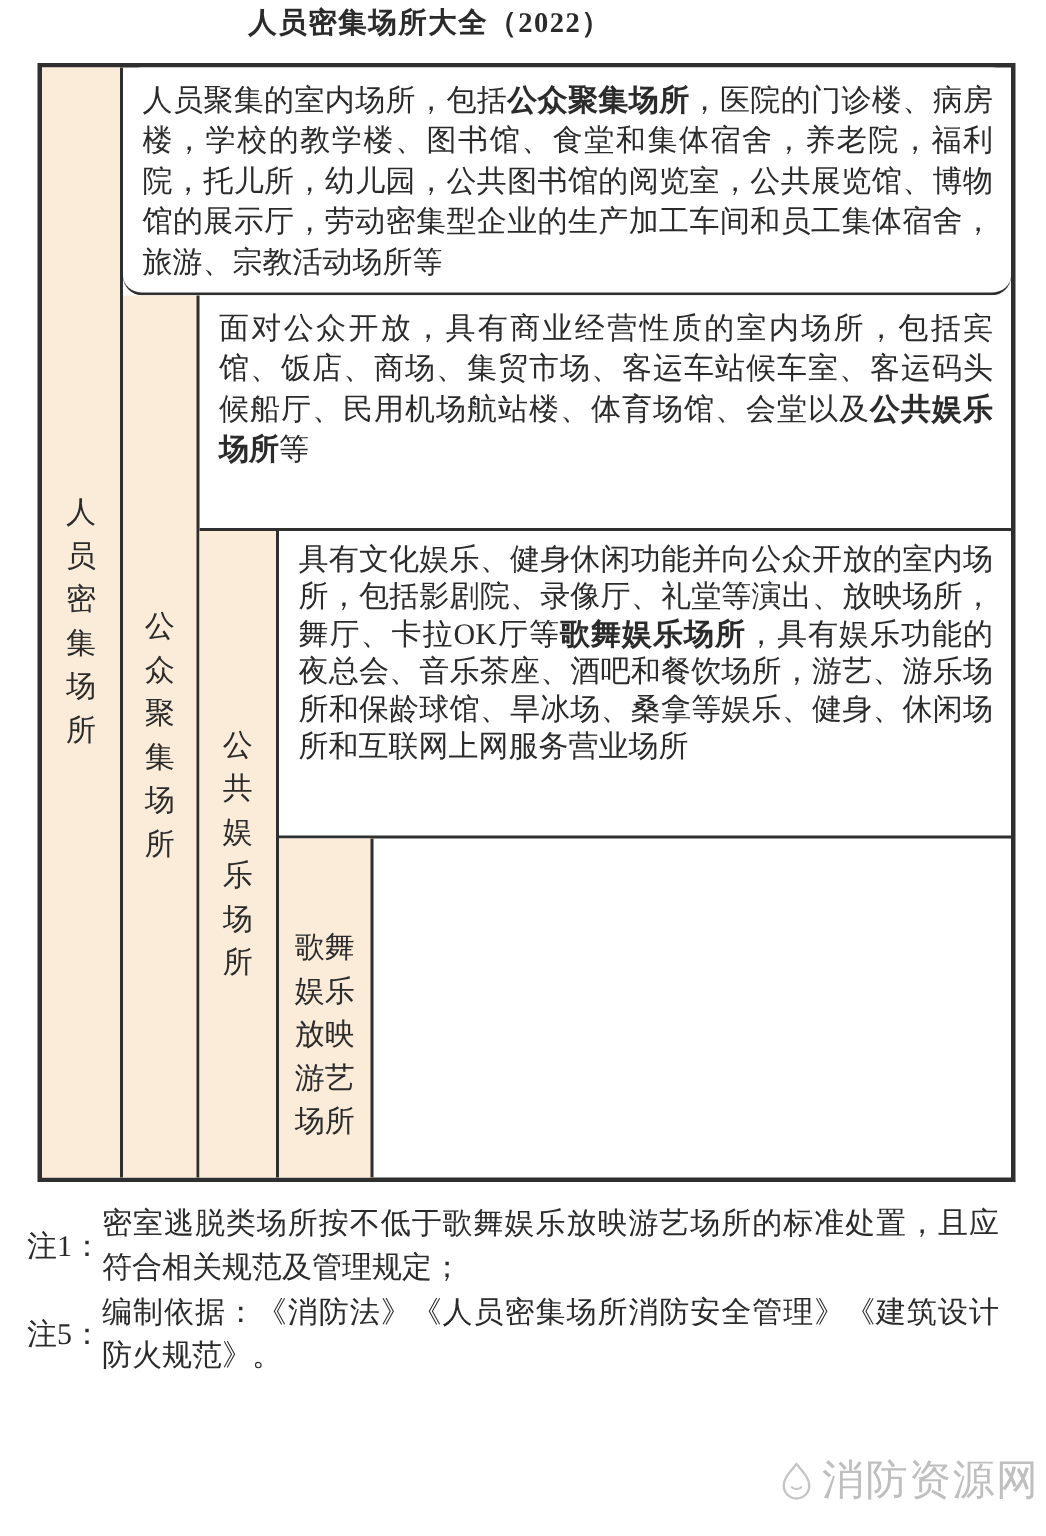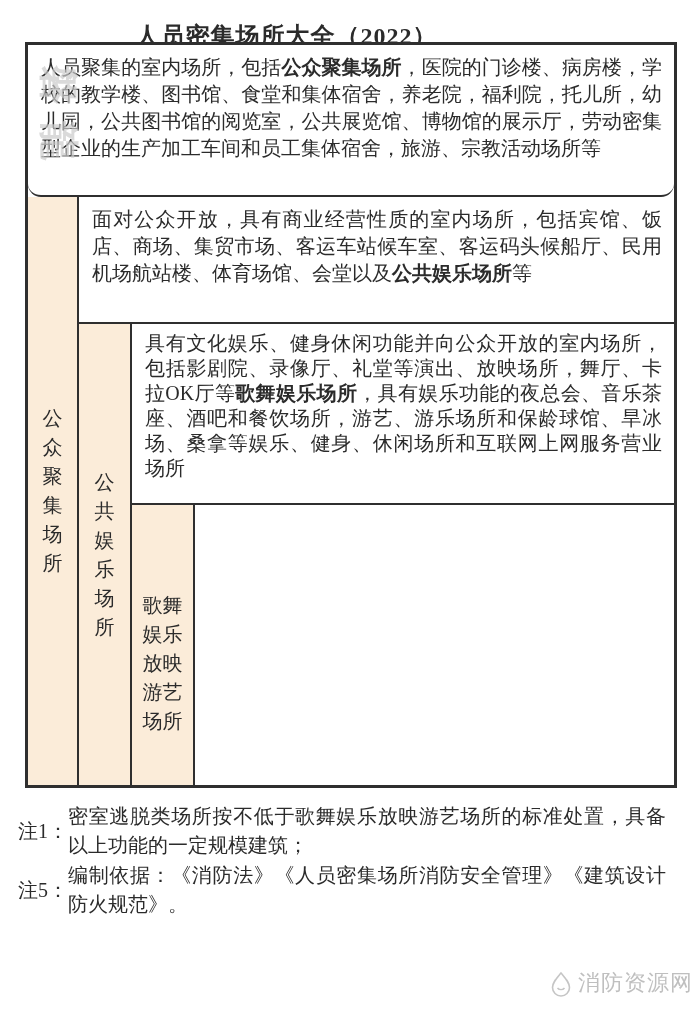--- a/index.html
+++ b/index.html
@@ -9,8 +9,8 @@
     color:#2b2b2b;overflow:hidden;
   }
   .title{
-    position:absolute;top:20px;left:0;width:573px;text-align:center;
-    font-size:24px;font-weight:bold;letter-spacing:1px;
+    position:absolute;top:2px;left:0;width:573px;text-align:center;
+    font-size:19px;font-weight:bold;letter-spacing:1px;
   }
   .table{
     position:absolute;left:25px;top:42px;width:652px;height:746px;

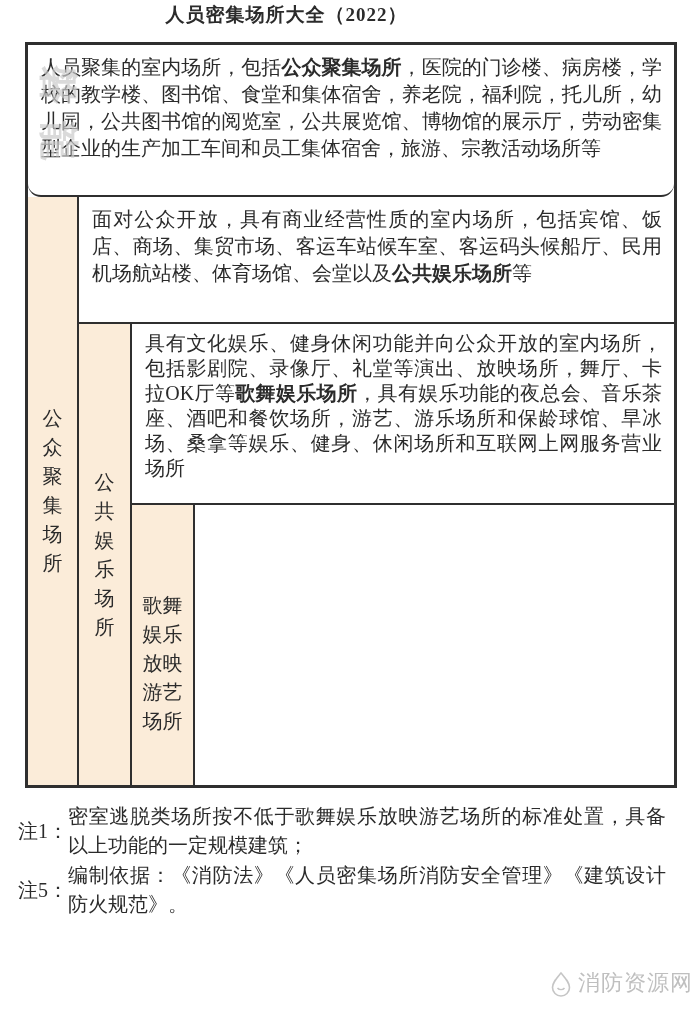--- a/index.html
+++ b/index.html
@@ -39,7 +39,7 @@
   }
   .cell .b{font-weight:bold;}
   .row1{height:152px;border-bottom:2px solid #2f2f2f;border-radius:13px;}
-  .row2{height:127px;border-bottom:2px solid #2f2f2f;}
+  .row2{height:157px;border-bottom:2px solid #2f2f2f;}
   .row3{height:181px;border-bottom:2px solid #2f2f2f;line-height:25px;padding-top:7px;}
   .row4{flex:1 1 auto;line-height:28px;}
   .corner-wm{position:absolute;left:30px;top:76px;width:0;height:0;pointer-events:none;}

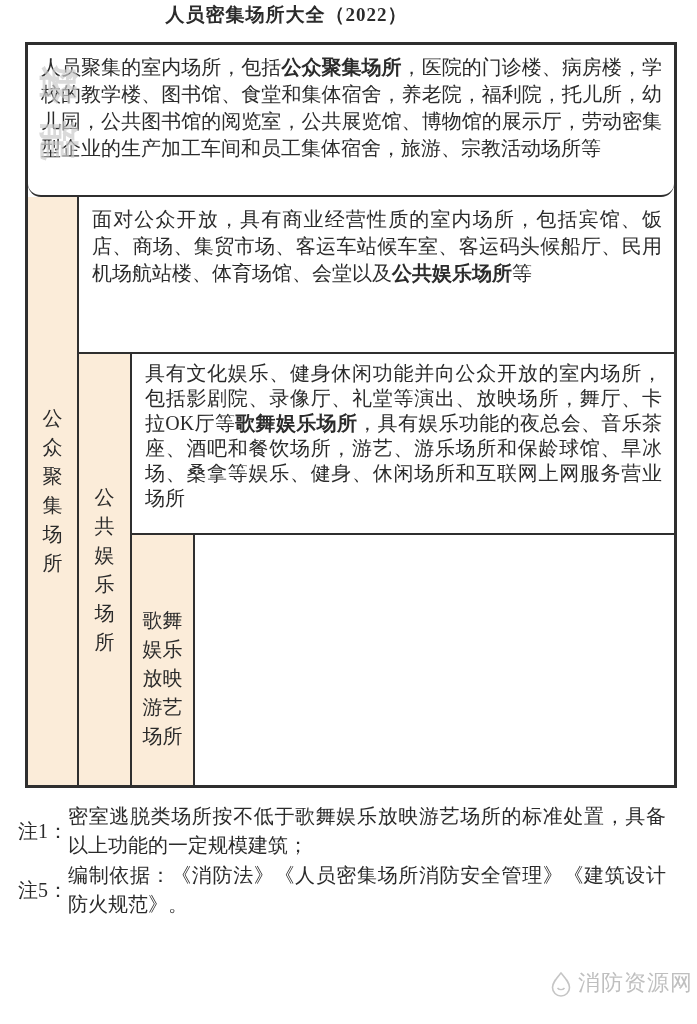--- a/index.html
+++ b/index.html
@@ -68,6 +68,9 @@
     <span>磐龍</span>
   </div>
 
+  <div class="hcol col1">
+    <span class="vlabel">人员密集场所</span>
+  </div>
 
   <div class="stack">
     <div class="cell row1"><span>人员聚集的室内场所，包括</span><span class="b">公众聚集场所</span><span>，医院的门诊楼、病房楼，学校的教学楼、图书馆、食堂和集体宿舍，养老院，福利院，托儿所，幼儿园，公共图书馆的阅览室，公共展览馆、博物馆的展示厅，劳动密集型企业的生产加工车间和员工集体宿舍，旅游、宗教活动场所等</span></div>

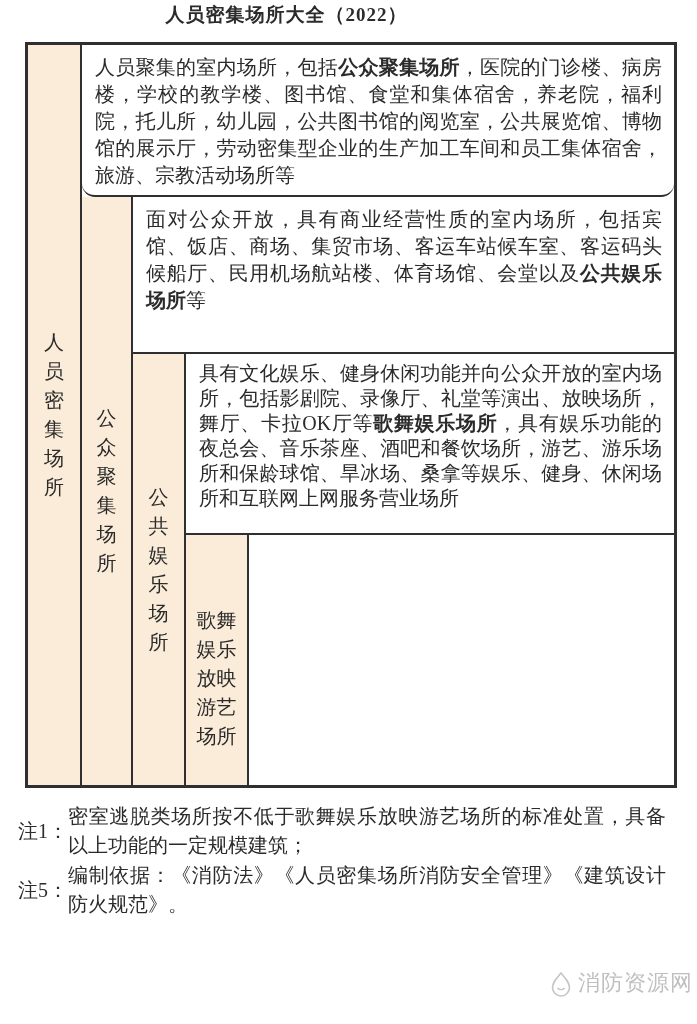--- a/index.html
+++ b/index.html
@@ -40,7 +40,7 @@
   .cell .b{font-weight:bold;}
   .row1{height:152px;border-bottom:2px solid #2f2f2f;border-radius:13px;}
   .row2{height:157px;border-bottom:2px solid #2f2f2f;}
-  .row3{height:181px;border-bottom:2px solid #2f2f2f;line-height:25px;padding-top:7px;}
+  .row3{height:205px;border-bottom:2px solid #2f2f2f;line-height:25px;padding-top:7px;}
   .row4{flex:1 1 auto;line-height:28px;}
   .corner-wm{position:absolute;left:30px;top:76px;width:0;height:0;pointer-events:none;}
   .corner-wm span{

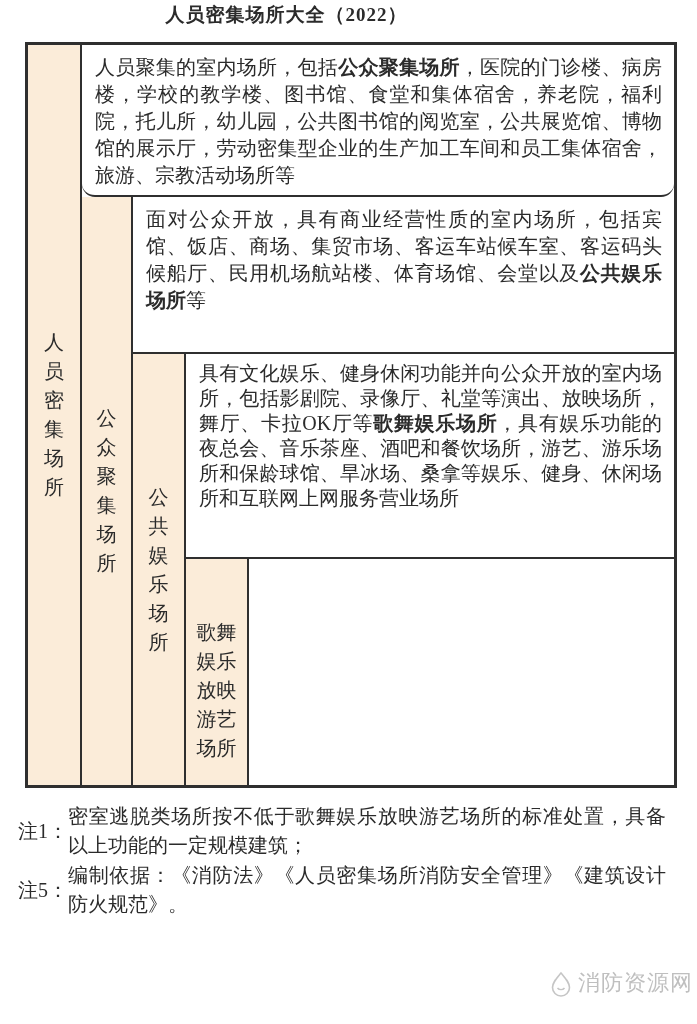--- a/index.html
+++ b/index.html
@@ -106,7 +106,7 @@
 <div class="notes">
   <div class="note">
     <span class="nlabel">注1：</span>
-    <span class="ntext">密室逃脱类场所按不低于歌舞娱乐放映游艺场所的标准处置，具备以上功能的一定规模建筑；</span>
+    <span class="ntext">密室逃脱类场所按不低于歌舞娱乐放映游艺场所的标准处置，且应符合相关规范及管理规定；</span>
   </div>
   <div class="note">
     <span class="nlabel">注5：</span>

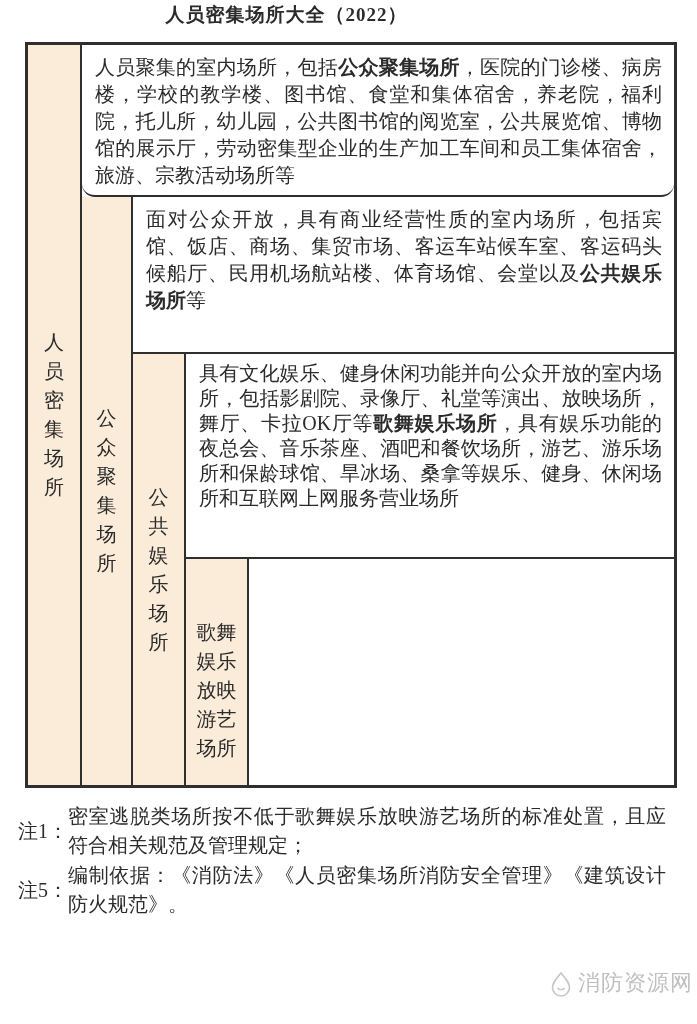--- a/index.html
+++ b/index.html
@@ -53,8 +53,8 @@
   .note .nlabel{flex:0 0 50px;}
   .note .ntext{flex:1 1 auto;text-align:justify;}
   .footer-wm{
-    position:absolute;right:4px;top:968px;display:flex;align-items:flex-end;
-    color:#b5b5b5;font-size:22px;letter-spacing:1px;opacity:.85;pointer-events:none;
+    position:absolute;right:4px;top:968px;display:flex;align-items:center;
+    color:#b5b5b5;font-size:28px;letter-spacing:1px;opacity:.85;pointer-events:none;
   }
   .footer-wm svg{margin-right:3px;}
 </style>

